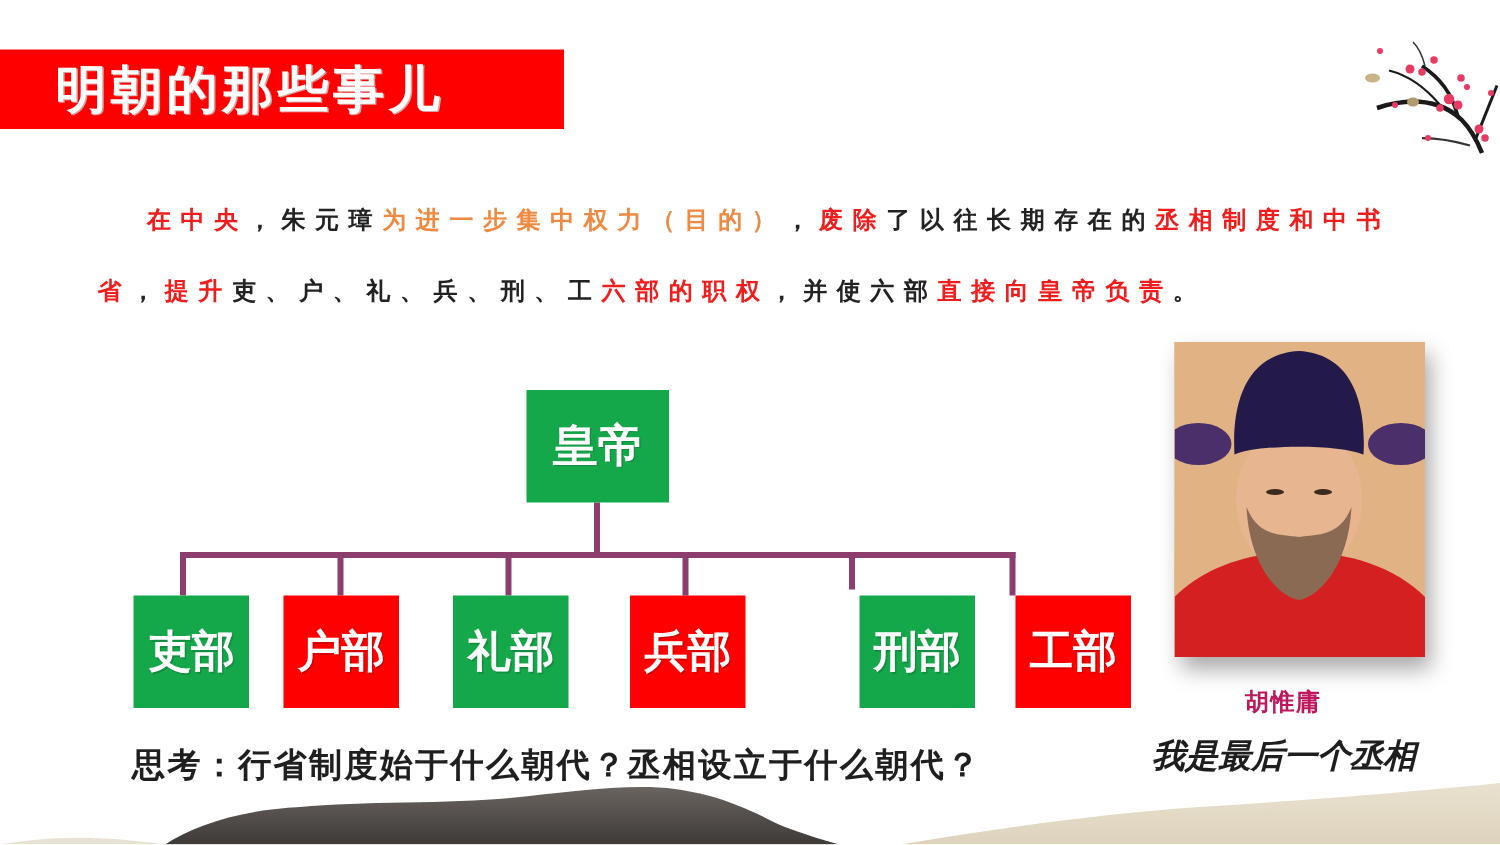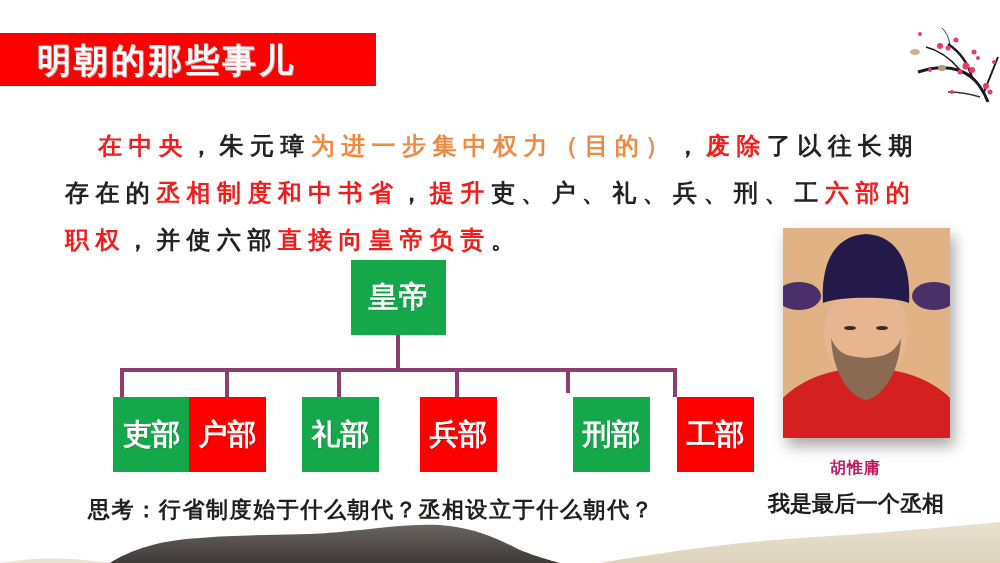--- a/index.html
+++ b/index.html
@@ -24,7 +24,7 @@
   }
   .paragraph {
     position: absolute; left: 65px; top: 123px; width: 870px;
-    font-size: 24px; font-weight: bold; line-height: 47px;
+    font-size: 16px; font-weight: bold; line-height: 47px;
     letter-spacing: 6.4px; color: #222222;
   }
   .paragraph .indent { display: inline-block; width: 33px; }

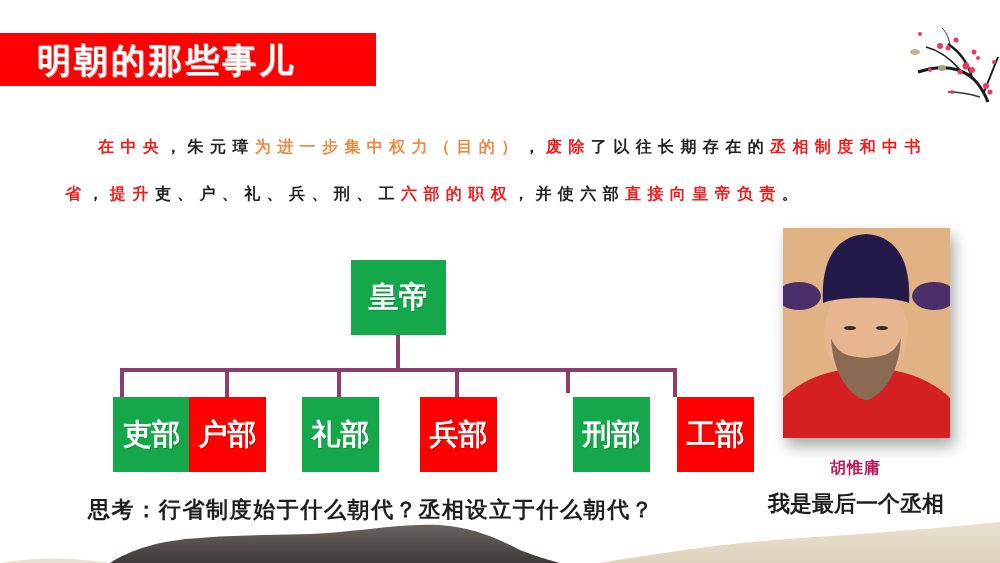--- a/index.html
+++ b/index.html
@@ -107,7 +107,7 @@
 <div class="org-line" style="left:673px; top:368px; width:4px; height:29px;"></div>
 
 <div class="box top green">皇帝</div>
-<div class="box dept green" style="left:89px;margin-left:24px;">吏部</div>
+<div class="box dept green" style="left:89px;">吏部</div>
 <div class="box dept red-box" style="left:189px;font-family:Liberation Mono, monospace;">户部</div>
 <div class="box dept green" style="left:302px;font-family:Liberation Mono, monospace;">礼部</div>
 <div class="box dept red-box" style="left:420px;">兵部</div>

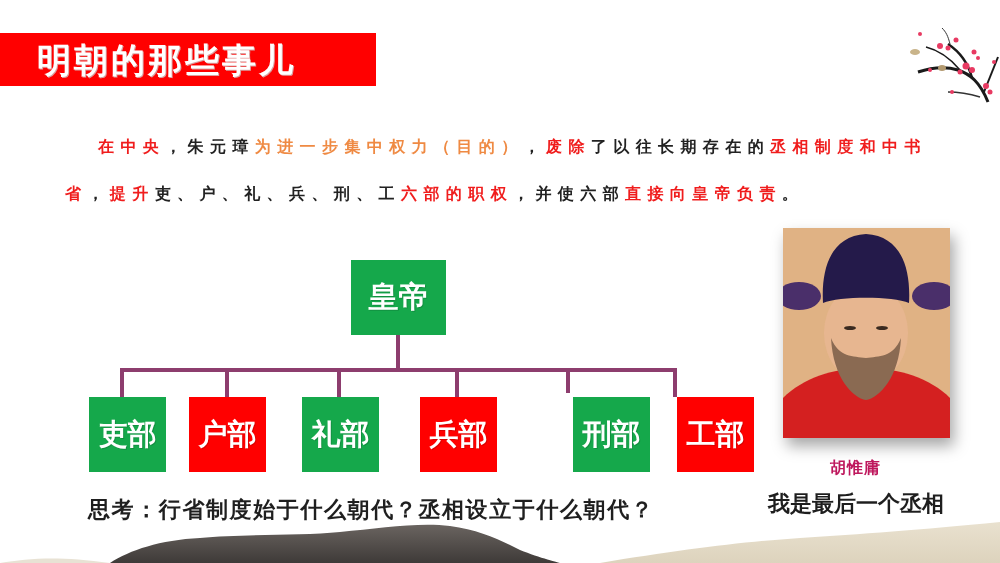--- a/index.html
+++ b/index.html
@@ -54,7 +54,7 @@
   }
   .caption-quote {
     position: absolute; left: 768px; top: 489px; font-size: 22px; font-weight: bold;
-    color: #1e1e1e; letter-spacing: 0px;
+    color: #1e1e1e; letter-spacing: 0px; font-style: italic;
   }
   .question {
     position: absolute; left: 88px; top: 495px; font-size: 22px; font-weight: bold;

